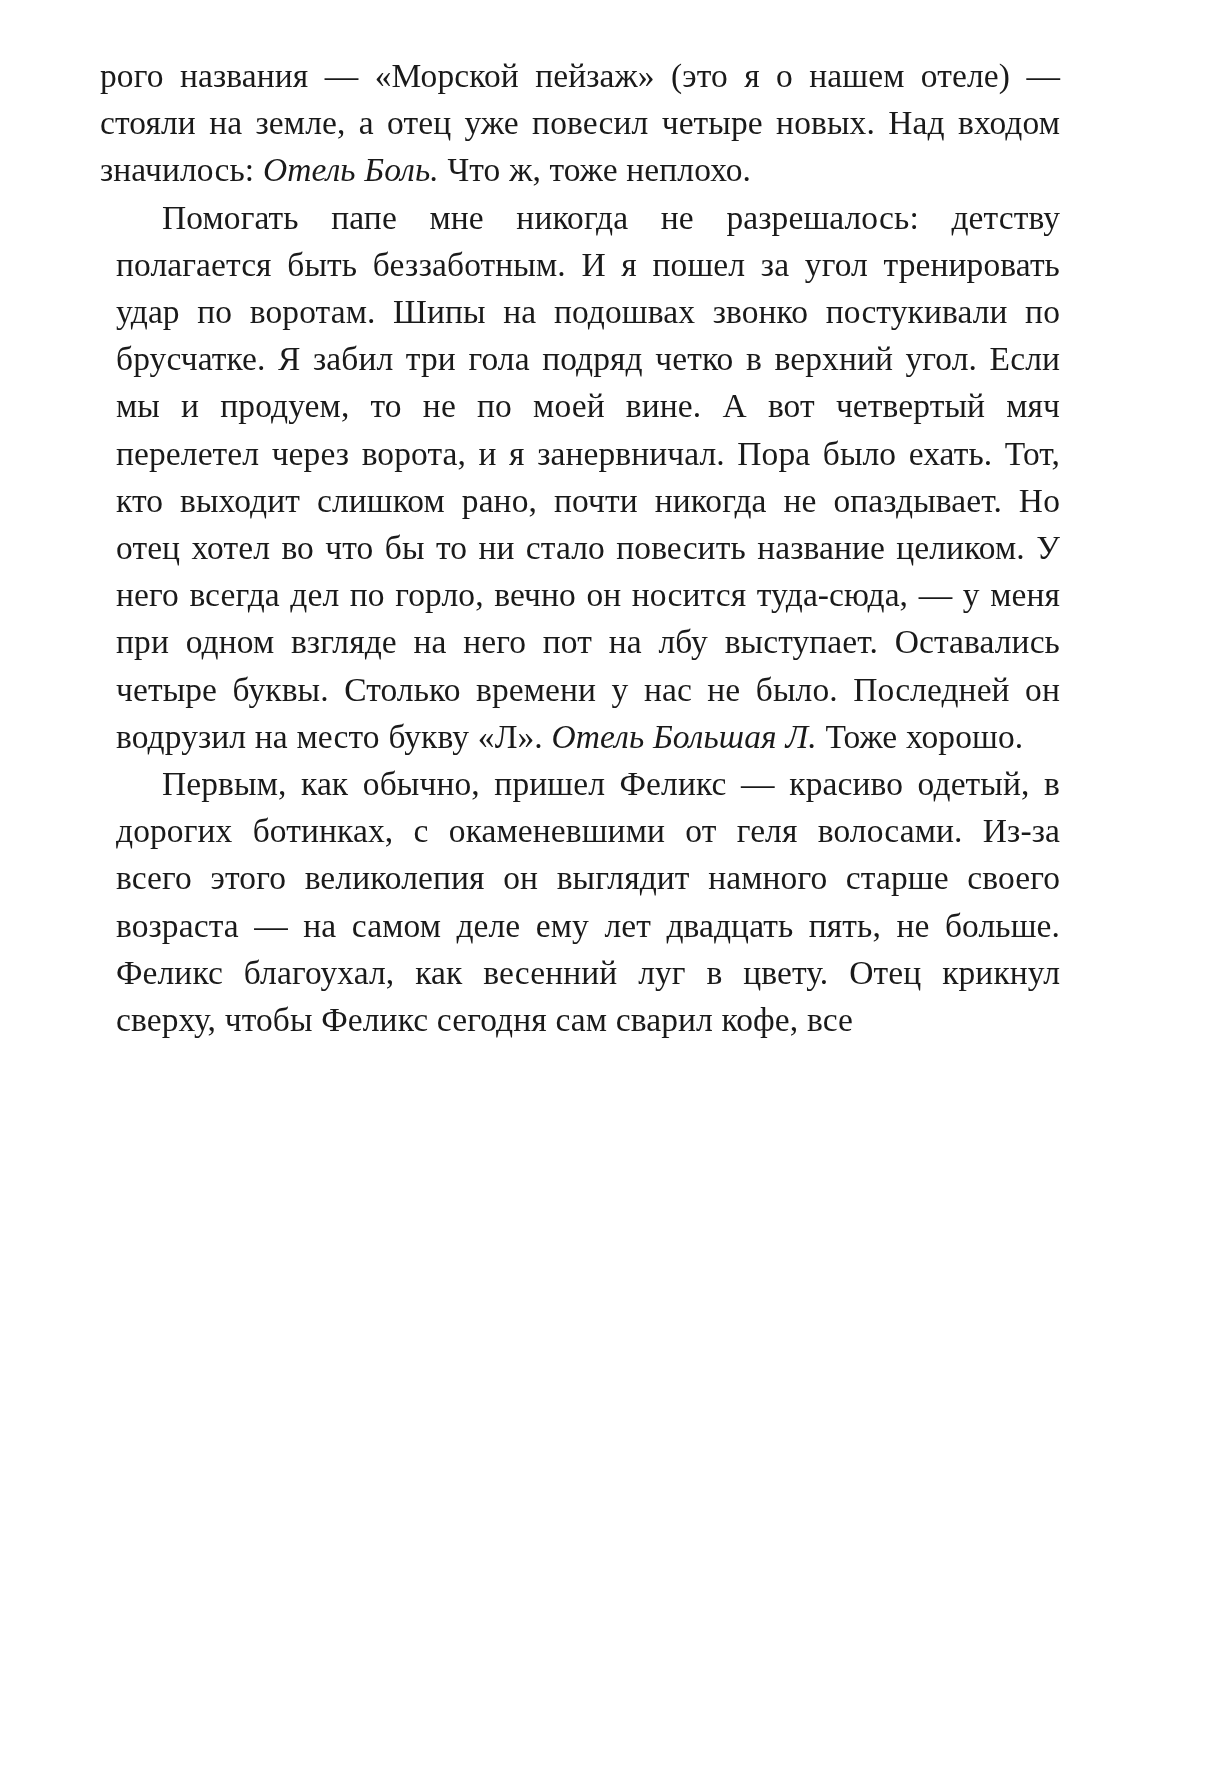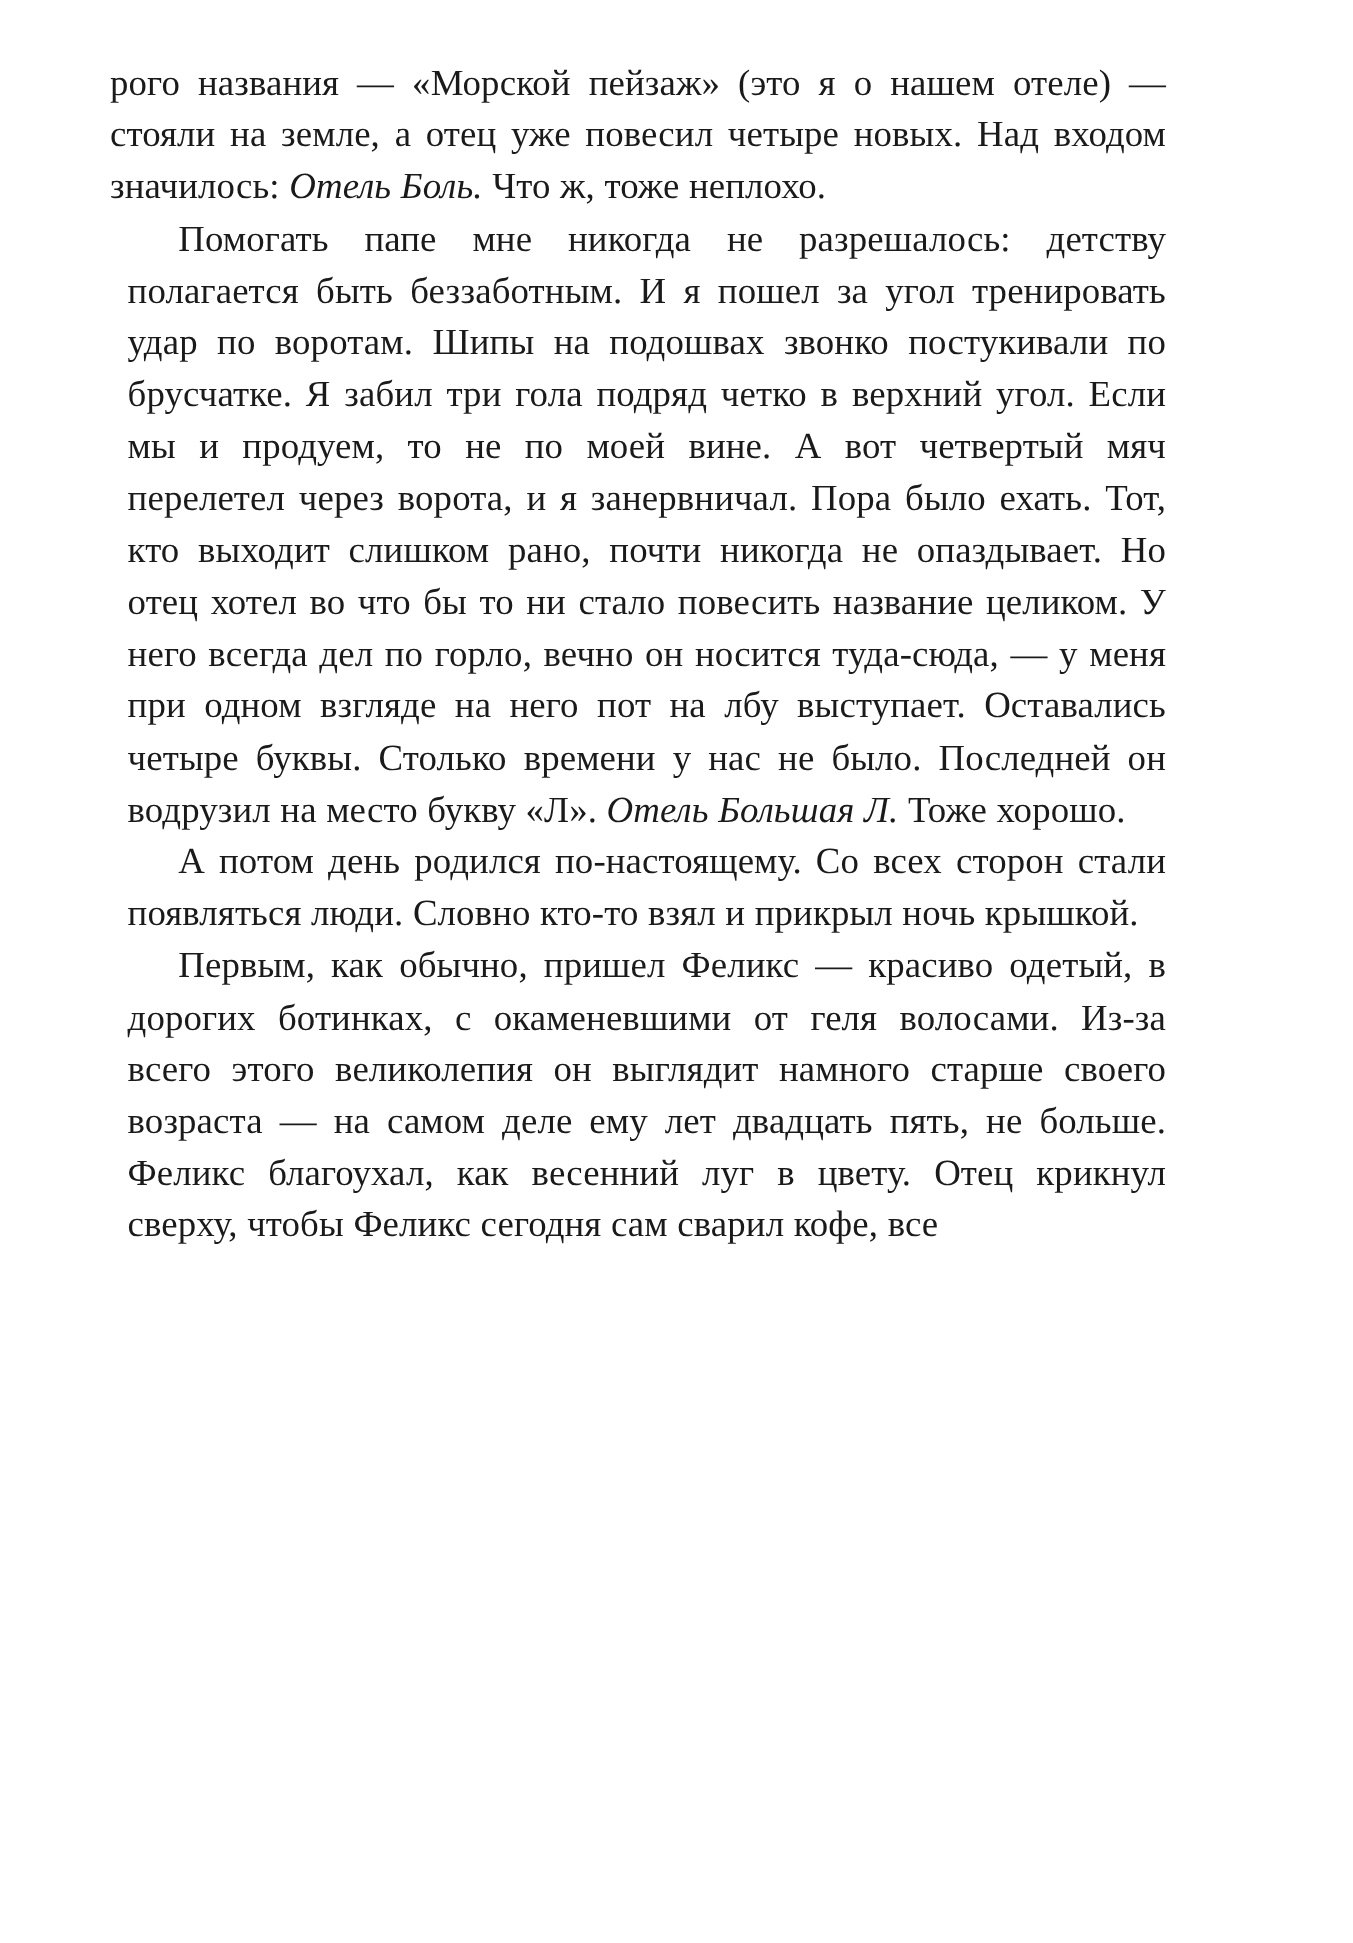--- a/index.html
+++ b/index.html
@@ -77,7 +77,6 @@
 
     <p class="para indent nofill"><span>Помогать папе мне никогда не разрешалось: детству полагается быть беззаботным. И я пошел за угол тренировать удар по воротам. Шипы на подошвах звонко постукивали по брусчатке. Я забил три гола подряд четко в верхний угол. Если мы и продуем, то не по моей вине. А вот четвертый мяч перелетел через ворота, и я занервничал. Пора было ехать. Тот, кто выходит слишком рано, почти никогда не опаздывает. Но отец хотел во что бы то ни стало повесить название целиком. У него всегда дел по горло, вечно он носится туда-сюда, — у меня при одном взгляде на него пот на лбу выступает. Оставались четыре буквы. Столько времени у нас не было. Последней он водрузил на место букву «Л». </span><span class="it">Отель Большая Л.</span><span> Тоже хорошо.</span></p>
 
-    <p class="para indent nofill"><span>А потом день родился по-настоящему. Со всех сторон стали появляться люди. Словно кто-то взял и прикрыл ночь крышкой.</span></p>
 
     <p class="para indent nofill"><span>Первым, как обычно, пришел Феликс — красиво одетый, в дорогих ботинках, с окаменевшими от геля волосами. Из-за всего этого великолепия он выглядит намного старше своего возраста — на самом деле ему лет двадцать пять, не больше. Феликс благоухал, как весенний луг в цвету. Отец крикнул сверху, чтобы Феликс сегодня сам сварил кофе, все</span></p>
 

